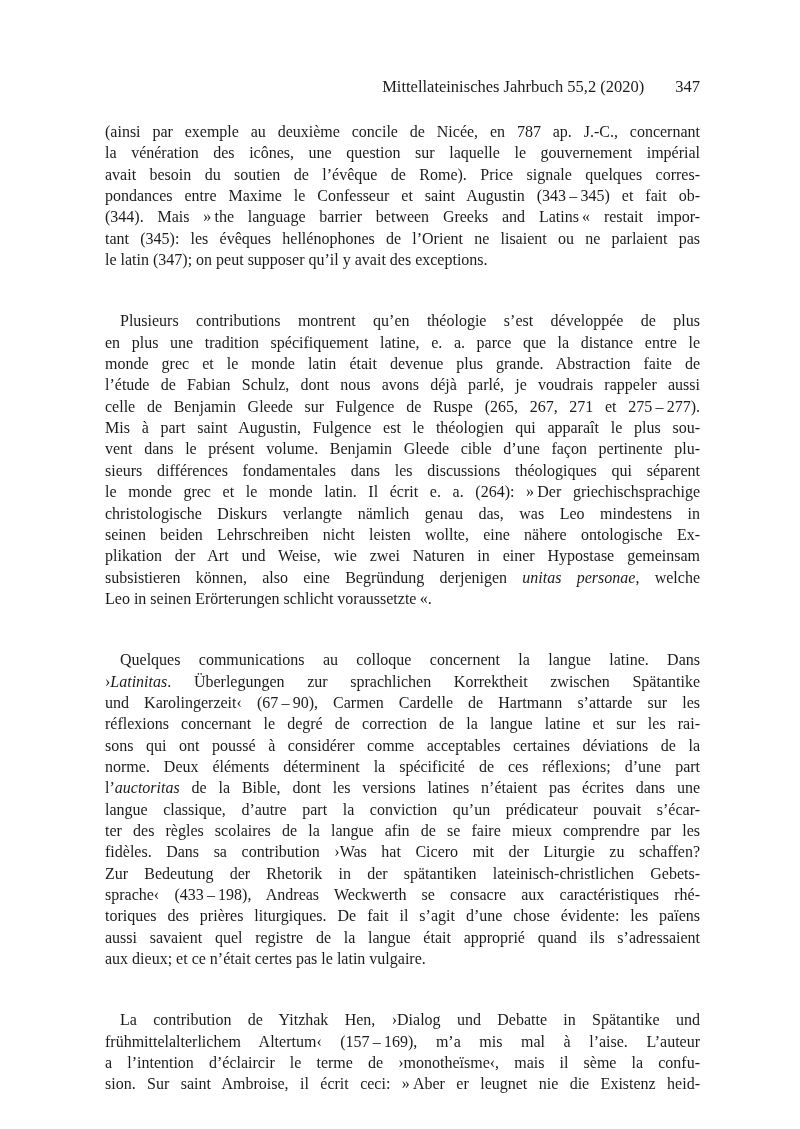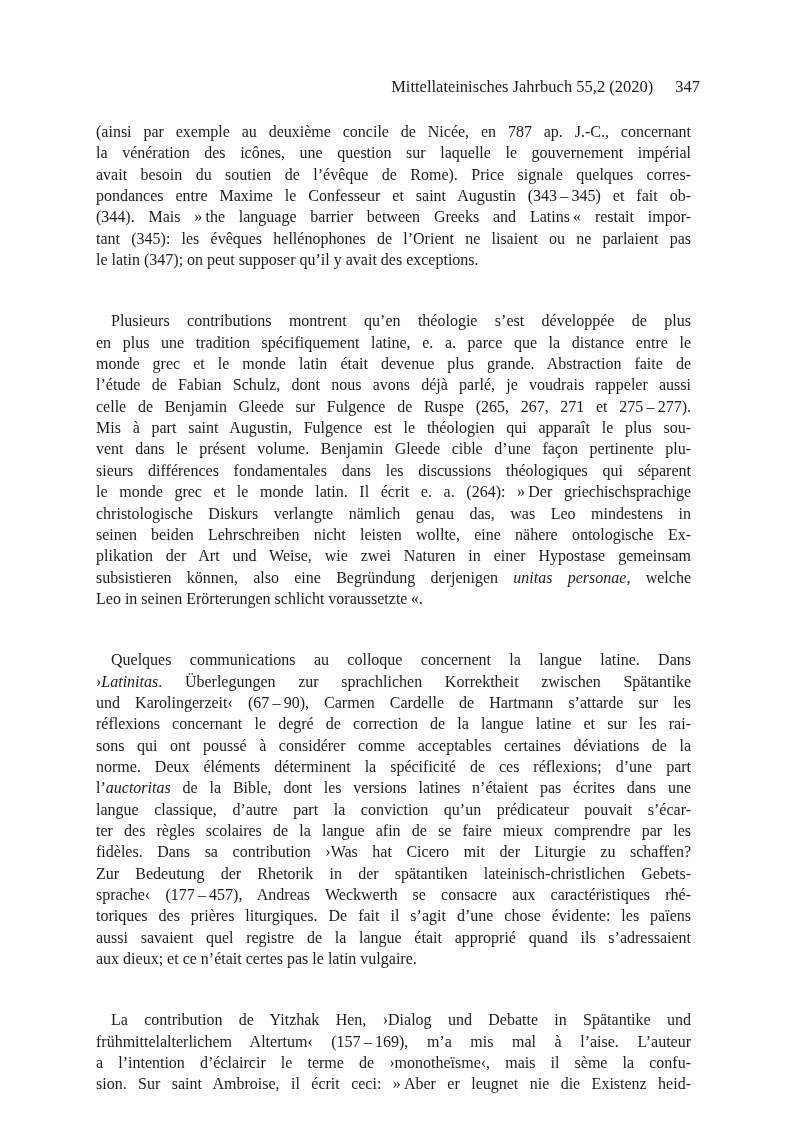--- a/index.html
+++ b/index.html
@@ -27,7 +27,7 @@
     white-space: nowrap;
   }
   .page-number {
-    margin-left: 22px;
+    margin-left: 31px;
   }
   .body-text {
     position: absolute;

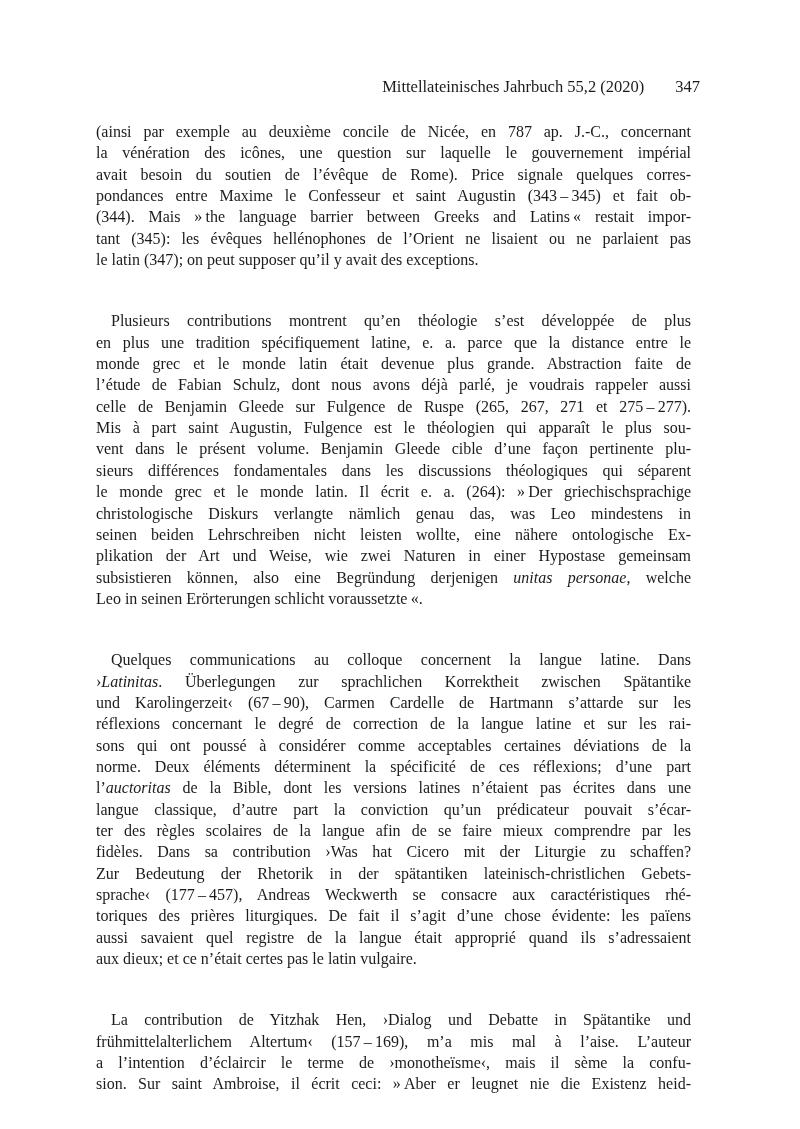--- a/index.html
+++ b/index.html
@@ -32,7 +32,7 @@
   .body-text {
     position: absolute;
     top: 121px;
-    left: 96px;
+    left: 105px;
     width: 595px;
     font-size: 16px;
     line-height: 21.34px;

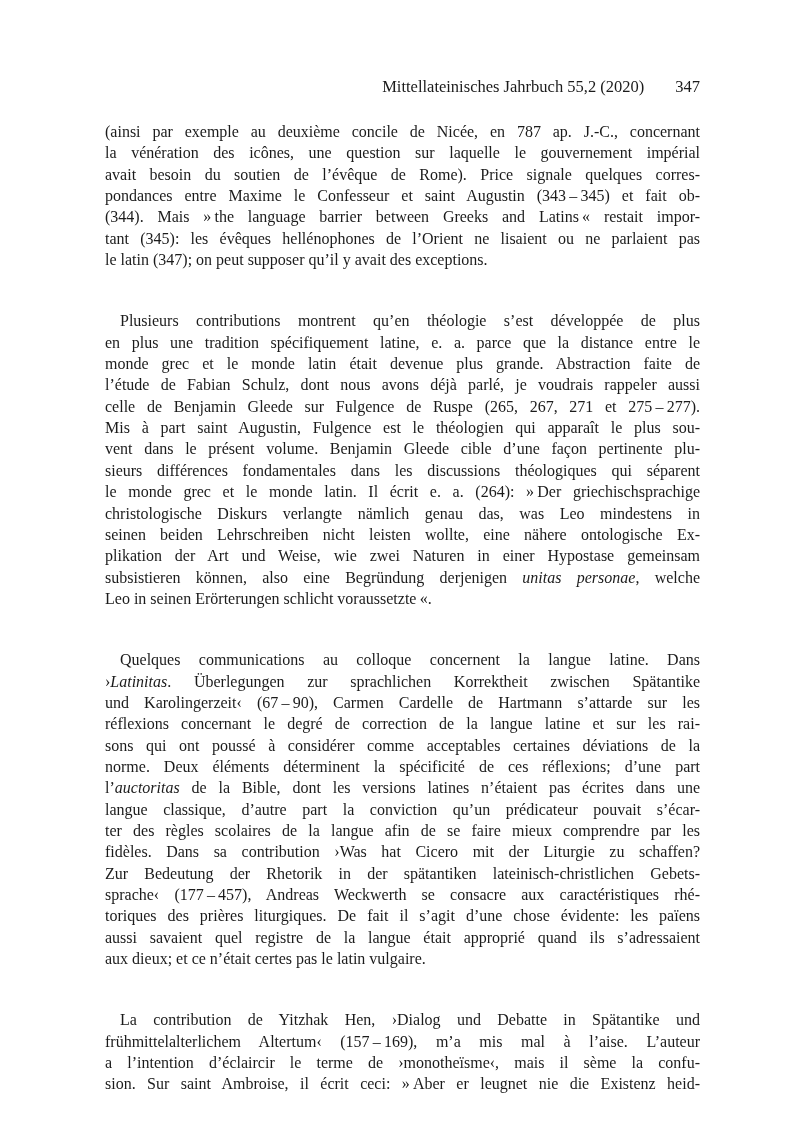--- a/index.html
+++ b/index.html
@@ -104,7 +104,7 @@
         <div class="line"><span>ter des règles scolaires de la langue afin de se faire mieux comprendre par les</span></div>
         <div class="line"><span>fidèles. Dans sa contribution ›Was hat Cicero mit der Liturgie zu schaffen?</span></div>
         <div class="line"><span>Zur Bedeutung der Rhetorik in der spätantiken lateinisch-christlichen Gebets-</span></div>
-        <div class="line"><span>sprache‹ (177 – 457), Andreas Weckwerth se consacre aux caractéristiques rhé-</span></div>
+        <div class="line"><span>sprache‹ (433 – 198), Andreas Weckwerth se consacre aux caractéristiques rhé-</span></div>
         <div class="line"><span>toriques des prières liturgiques. De fait il s’agit d’une chose évidente: les païens</span></div>
         <div class="line"><span>aussi savaient quel registre de la langue était approprié quand ils s’adressaient</span></div>
         <div class="line no-stretch"><span>aux dieux; et ce n’était certes pas le latin vulgaire.</span></div>

